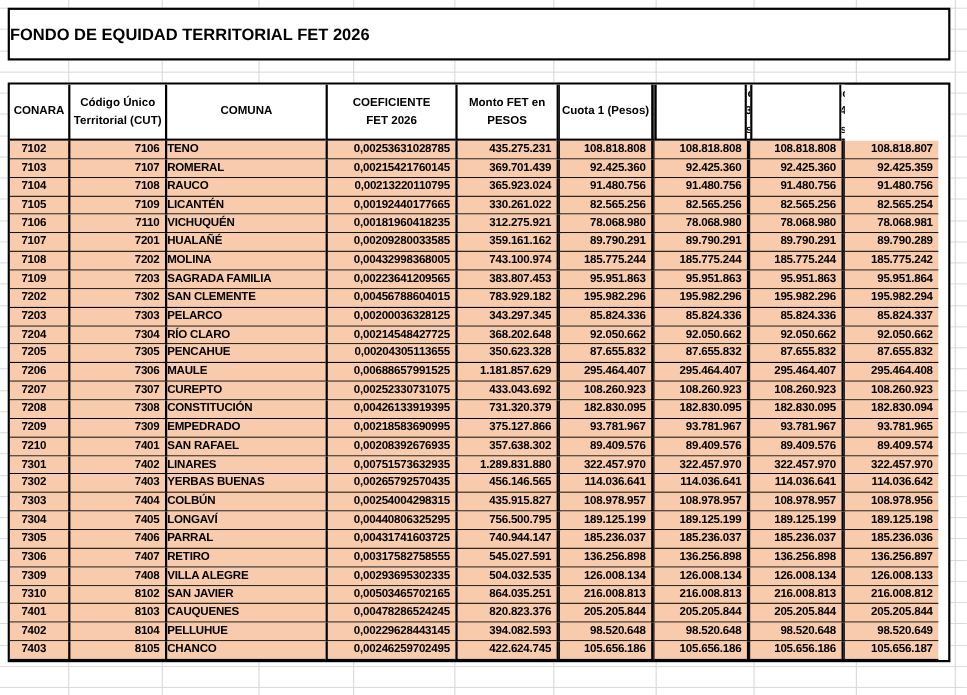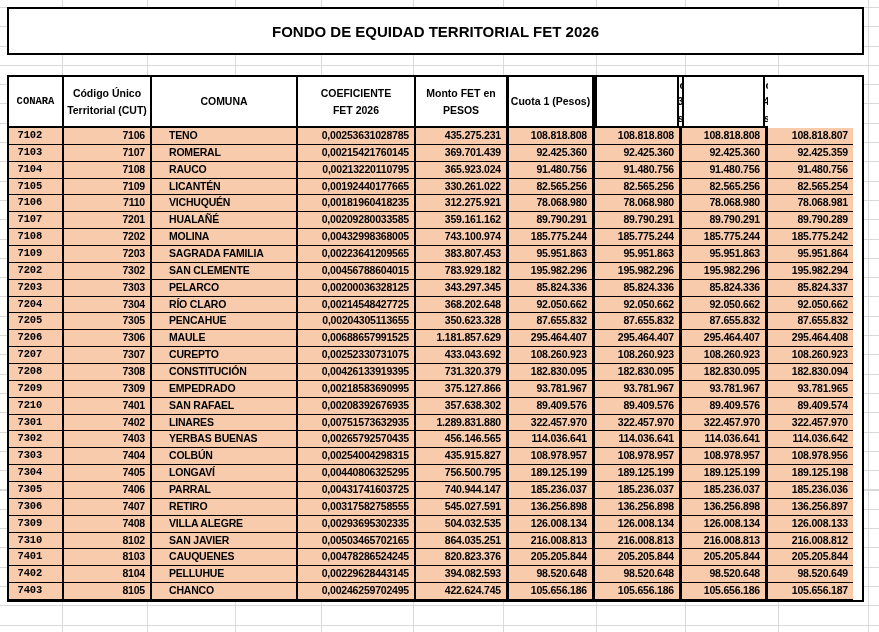--- a/index.html
+++ b/index.html
@@ -32,7 +32,7 @@
   .title-box {
     position: absolute; left: 7px; top: 7px; width: 857px; height: 48px;
     background: #fff; border: 2.5px solid #000; z-index: 2;
-    display: flex; align-items: center; justify-content: center;
+    display: flex; align-items: center; justify-content: flex-start;
     font-size: 15px; font-weight: 700; color: #000;
   }
   .fet-table {

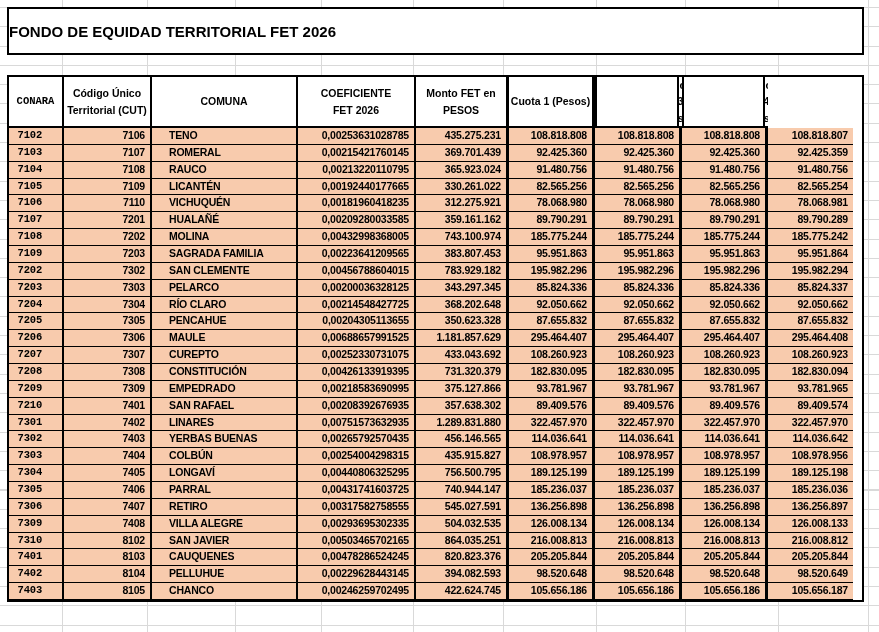--- a/index.html
+++ b/index.html
@@ -50,7 +50,7 @@
     overflow: hidden; white-space: nowrap;
     color: #000;
   }
-  .cell.first { border-left: none; font-family: Liberation Mono, monospace; }
+  .cell.first { border-left: none; }
   .cell.after-spacer { border-left: none; }
   .cell.spacer { border-left: 2px solid #000; border-right: 2px solid #000; padding: 0; }
   .hrow .cell {

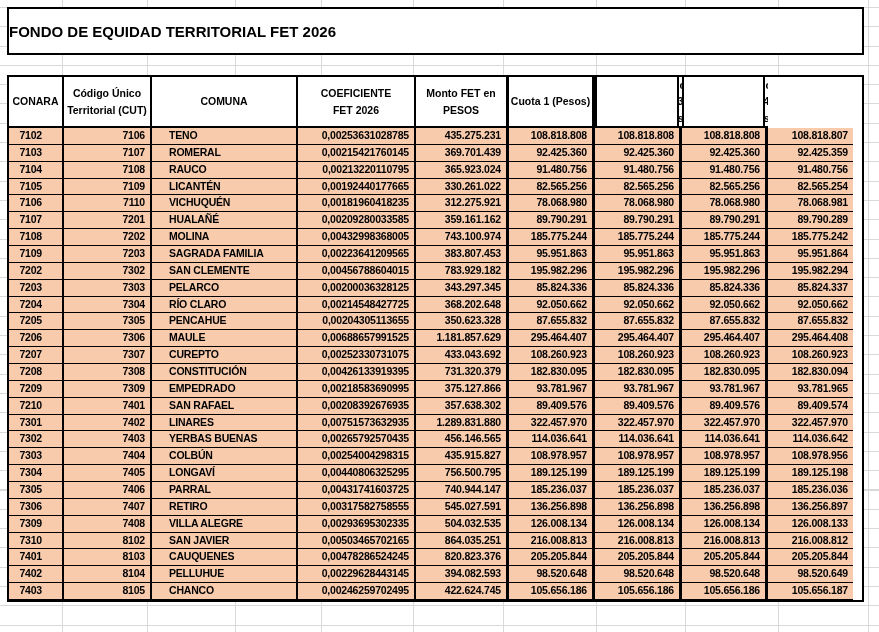--- a/index.html
+++ b/index.html
@@ -71,7 +71,7 @@
   .trow .num   { text-align: right; padding-right: 5px; }
   .trow .c0    { padding-right: 20px; }
   .trow .c1    { padding-right: 5px; }
-  .trow .c2    { text-align: left; padding-left: 17px; }
+  .trow .c2    { text-align: left; padding-left: 0; }
   .footer-credit {
     position: absolute; left: 65px; top: 635px; z-index: 2;
     font-size: 12.5px; font-style: italic; font-weight: 600; color: #000;

